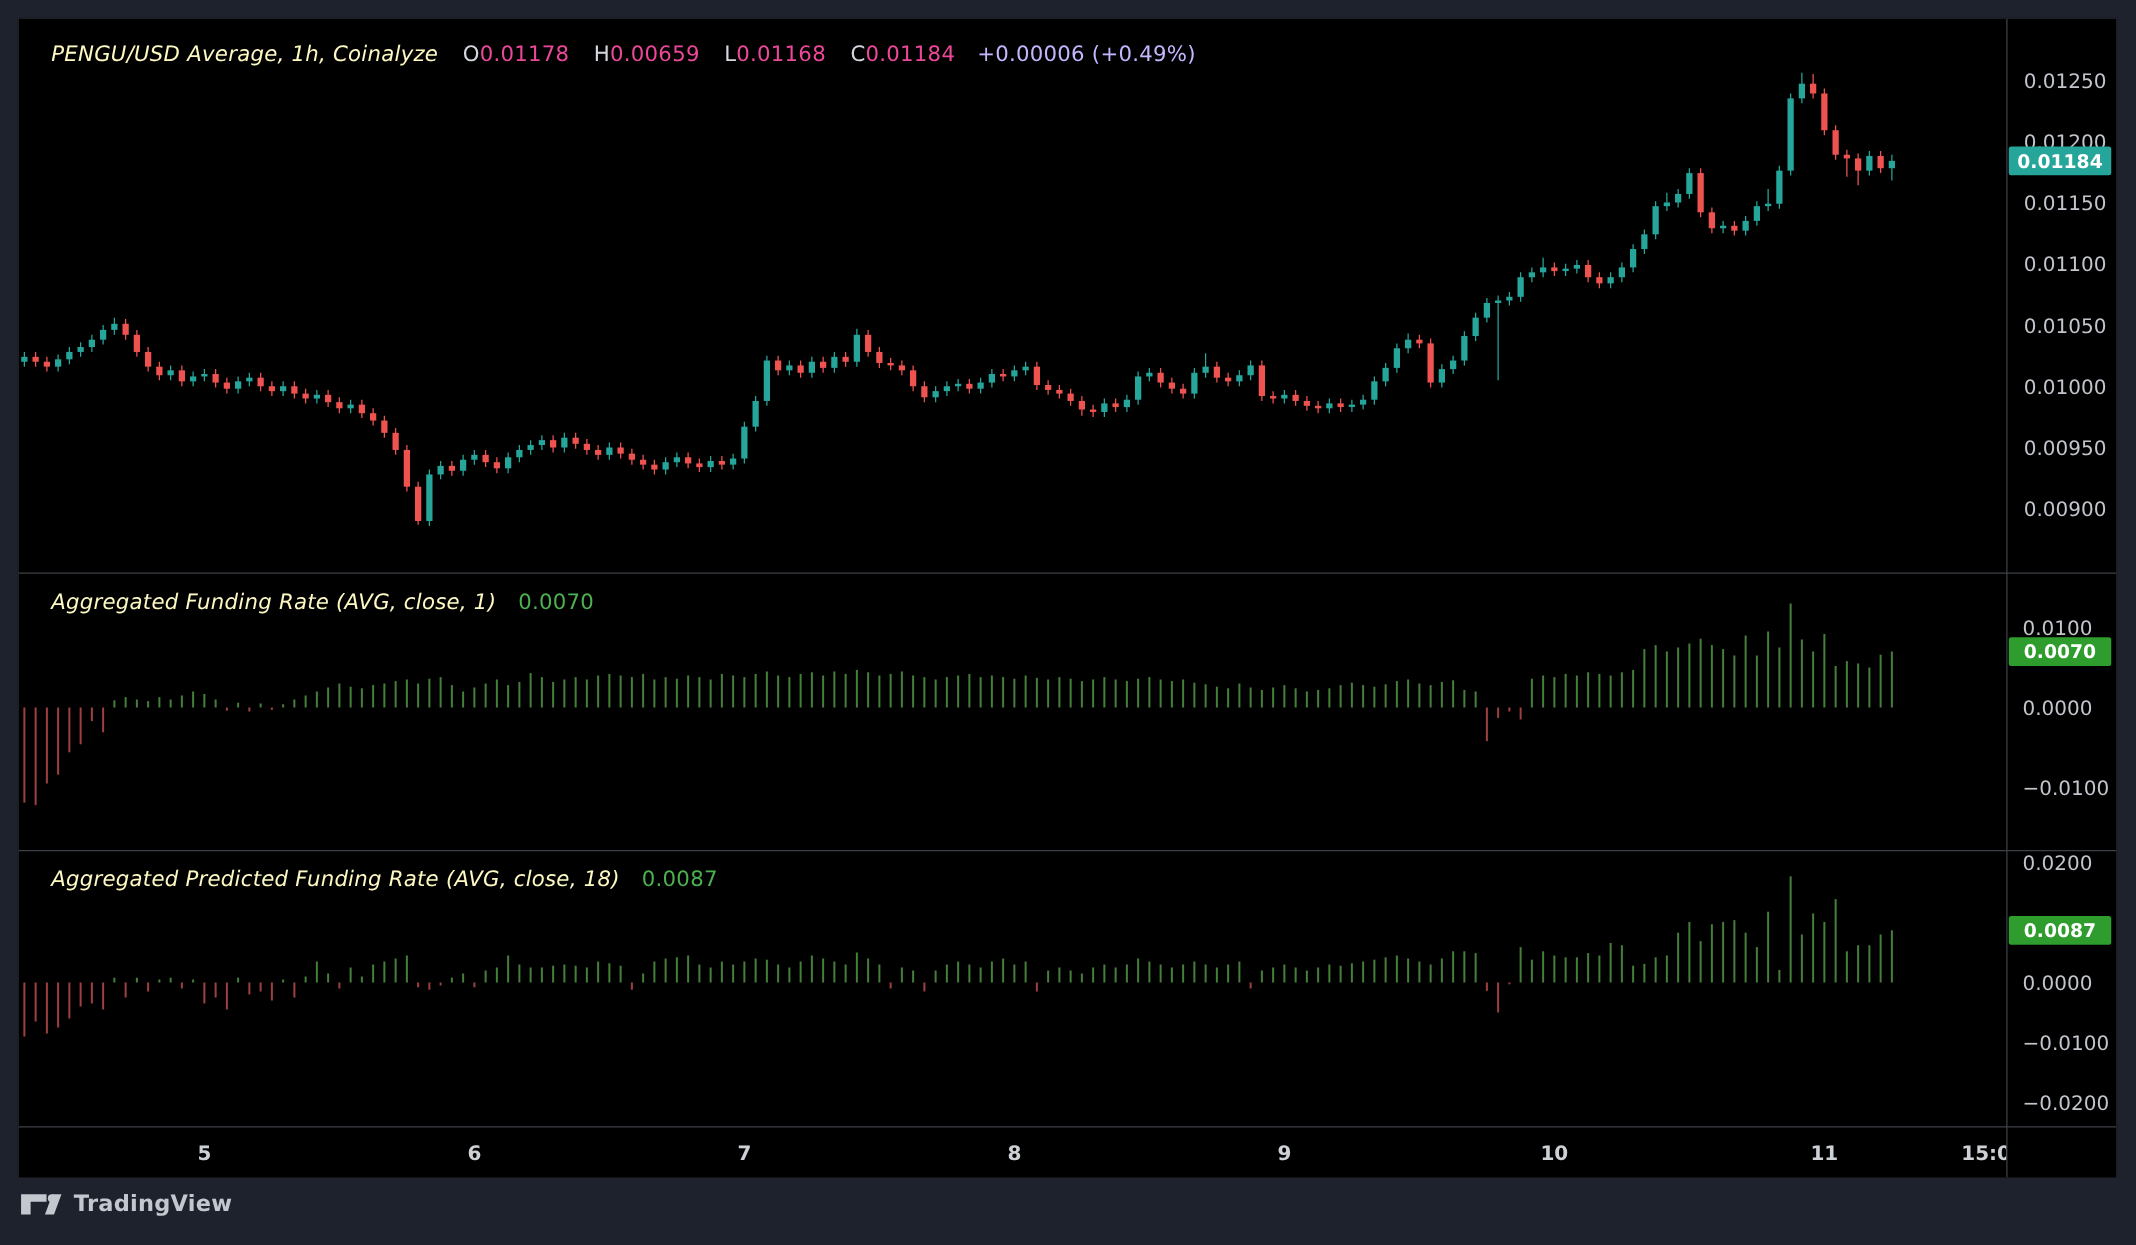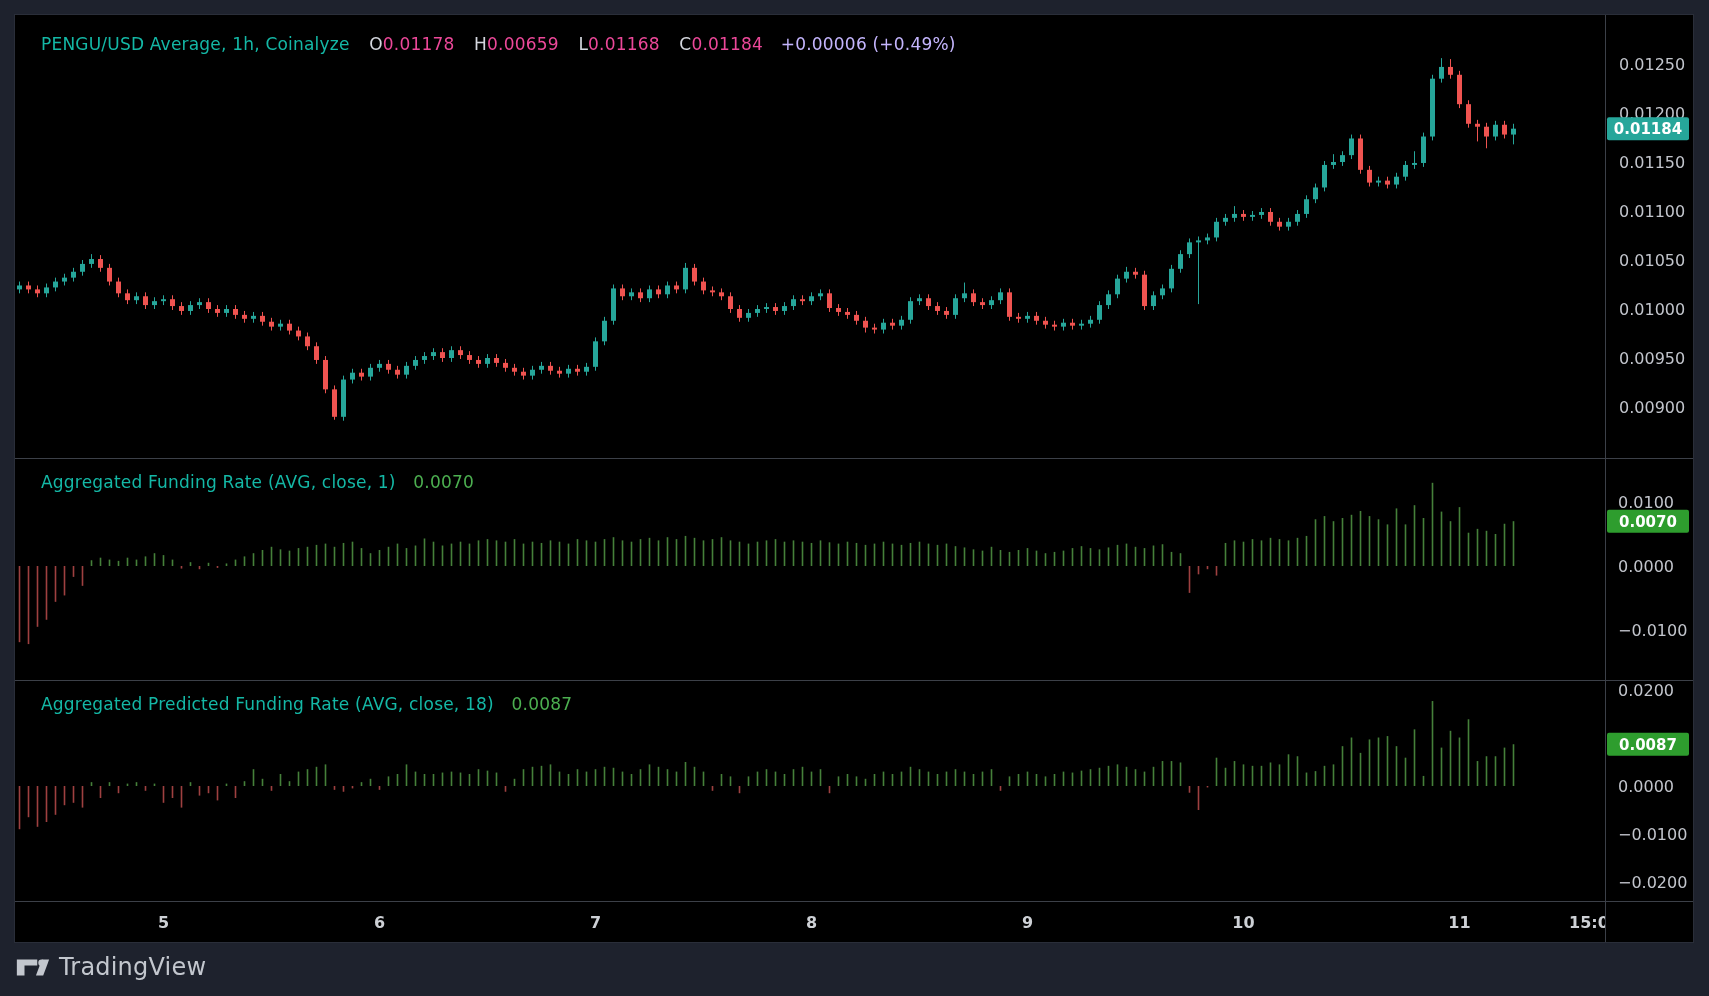--- a/index.html
+++ b/index.html
@@ -10,7 +10,7 @@
   svg.chart{position:absolute;left:0;top:0;display:block;}
   .pane-title{position:absolute;font-size:17px;color:#d4d7de;white-space:nowrap;z-index:5;
     letter-spacing:0.2px;}
-  .pane-title .sym{color:#14b8a6;}
+  .pane-title .sym{color:#fef9c3;font-style:italic;}
   .pane-title .seg{margin-left:14px;color:#d4d7de;}
   .pane-title .val{color:#ec4899;}
   .pane-title .chg{margin-left:12px;color:#c4b5fd;}

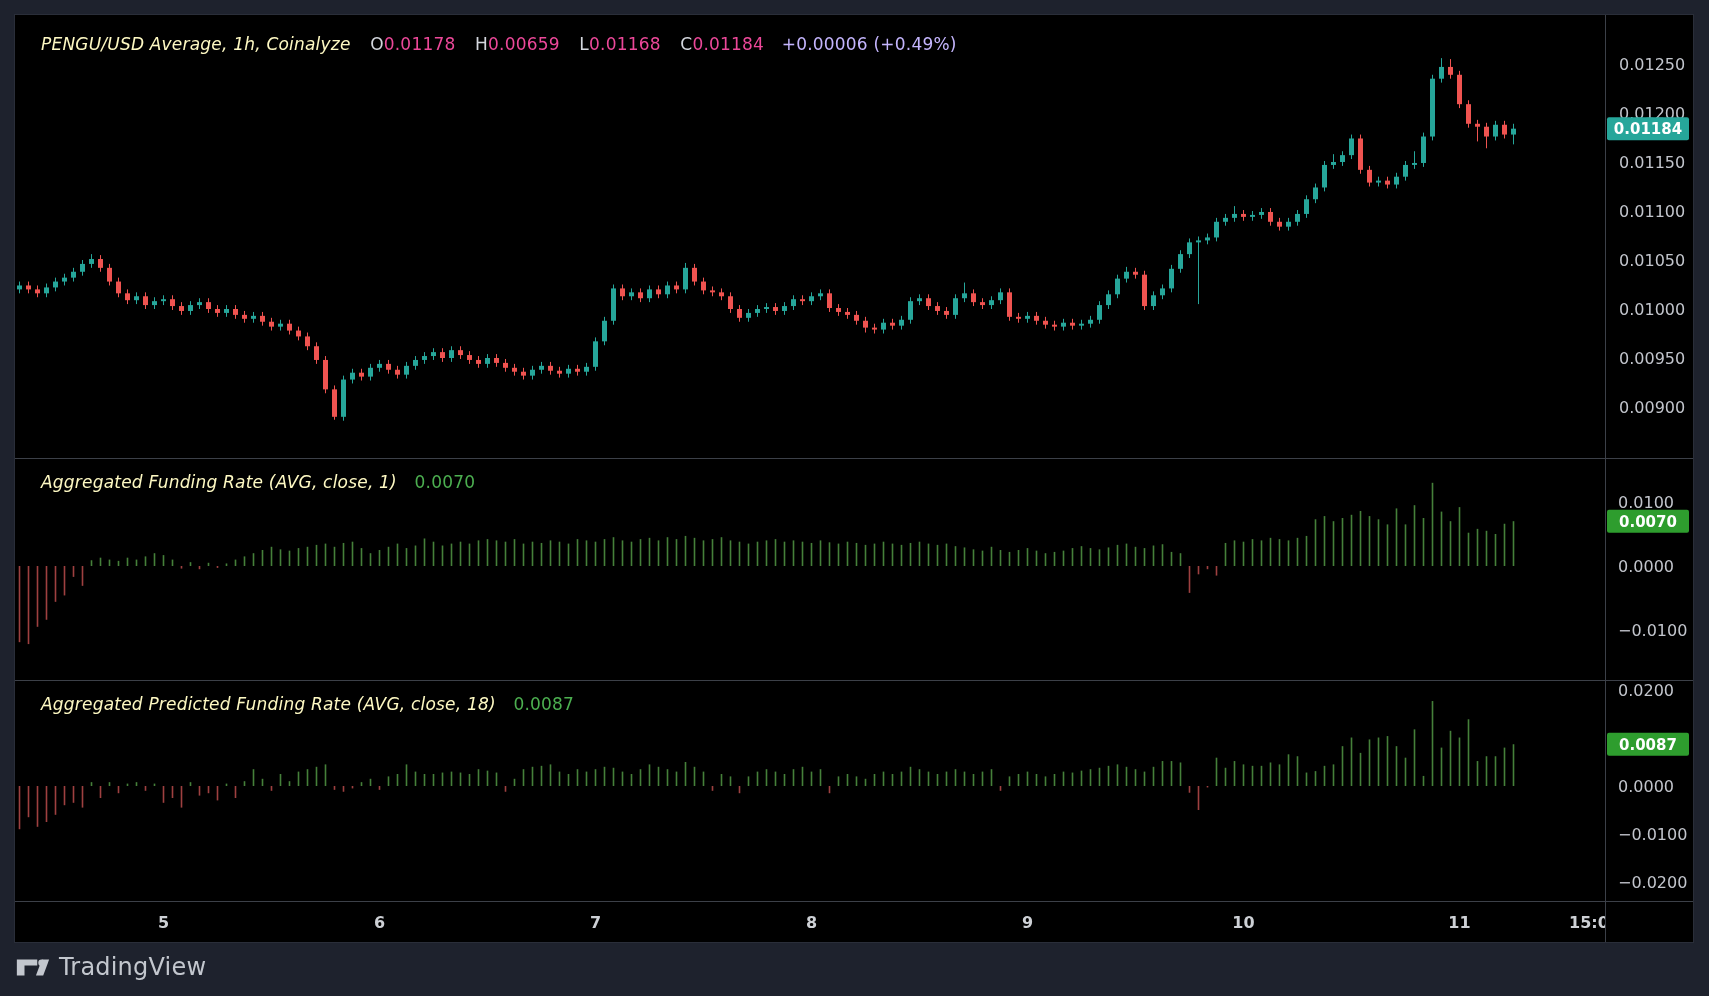--- a/index.html
+++ b/index.html
@@ -16,7 +16,7 @@
   .pane-title .chg{margin-left:12px;color:#c4b5fd;}
   .pane-title .ind-val{margin-left:12px;color:#4caf50;}
   .tv-logo{position:absolute;left:16px;top:953px;display:flex;align-items:center;gap:9px;z-index:5;}
-  .tv-logo .brand-text{font-size:24px;color:#c3c7ce;font-weight:400;letter-spacing:0.2px;}
+  .tv-logo .brand-text{font-size:18px;color:#c3c7ce;font-weight:700;letter-spacing:0.2px;}
 </style>
 </head>
 <body>

